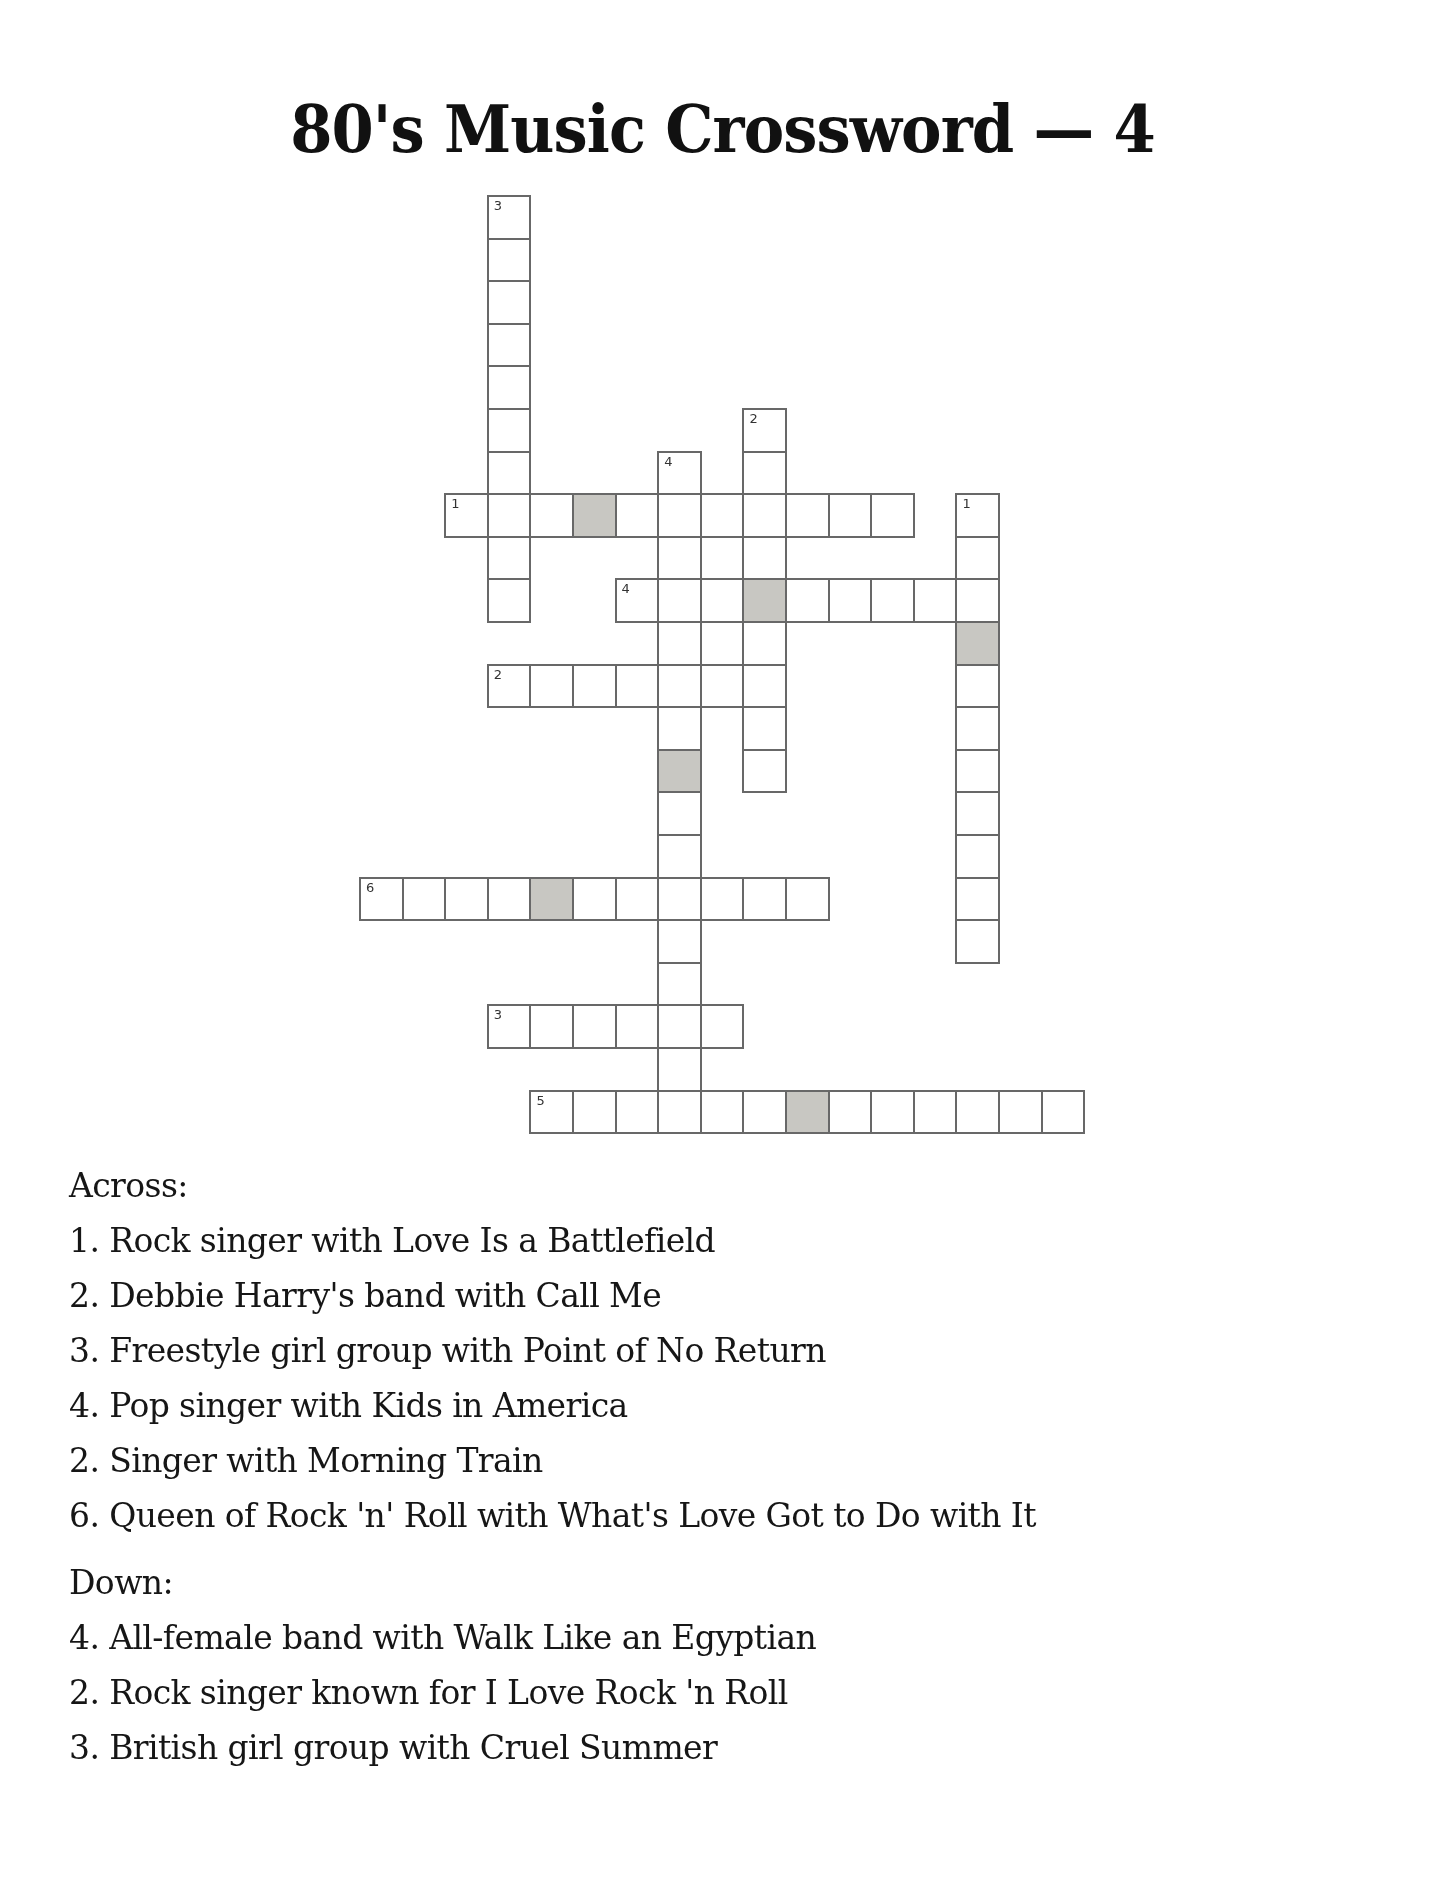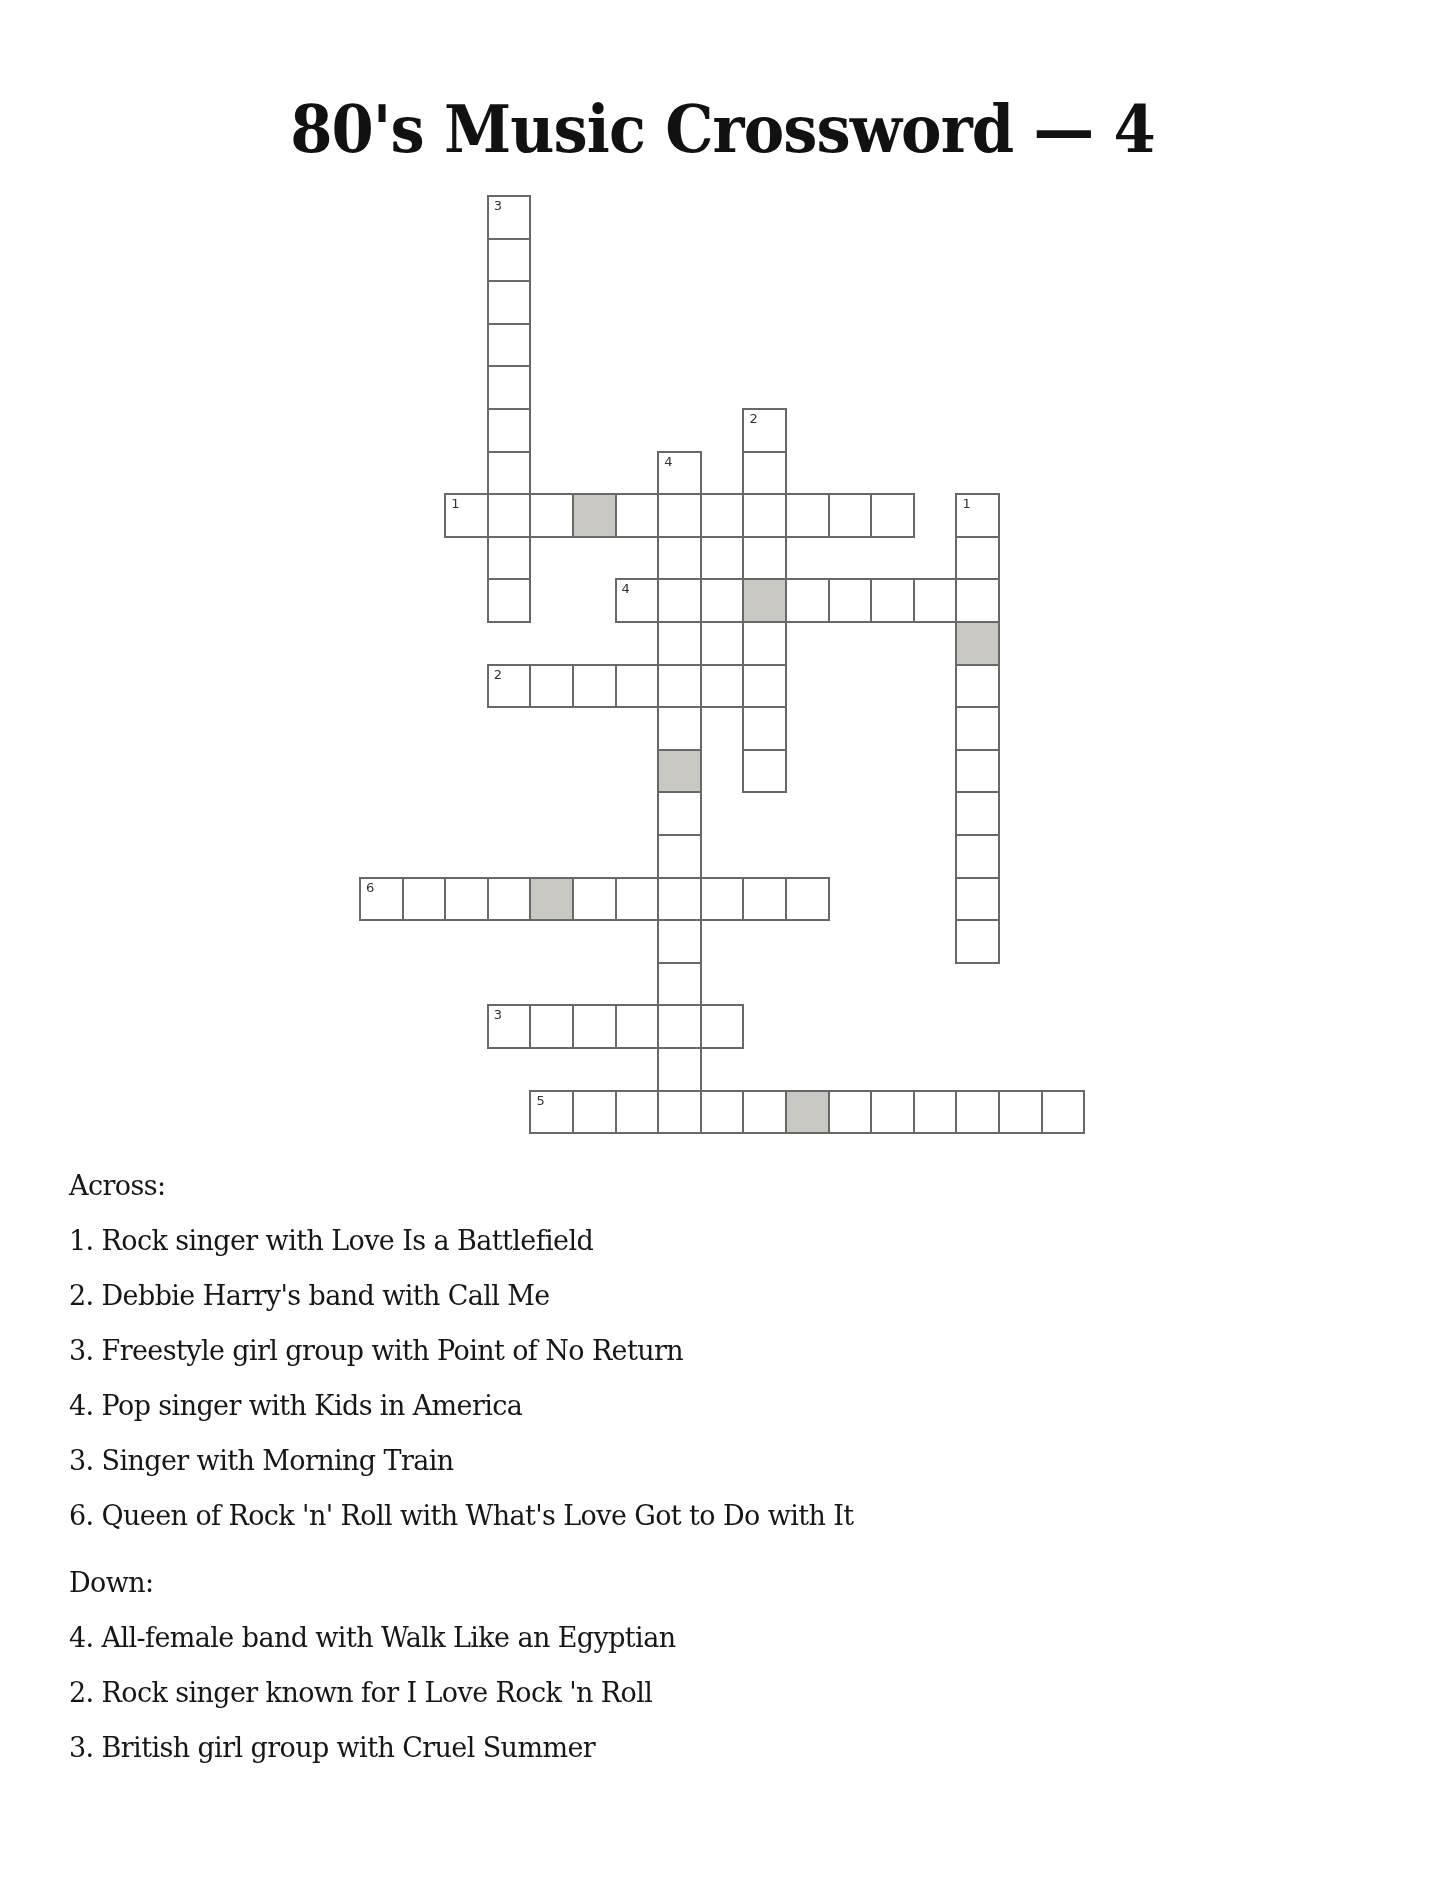--- a/index.html
+++ b/index.html
@@ -24,7 +24,7 @@
     .clues {
       position: absolute; left: 69px; top: 1158px; width: 1300px;
       font-family: "DejaVu Serif", "Liberation Serif", serif;
-      font-size: 27px; color: #161616; line-height: 55px;
+      font-size: 33px; color: #161616; line-height: 55px;
     }
     .clues .heading, .clues .clue { white-space: nowrap; letter-spacing: -0.6px; }
     .clues .section + .section { margin-top: 12px; }

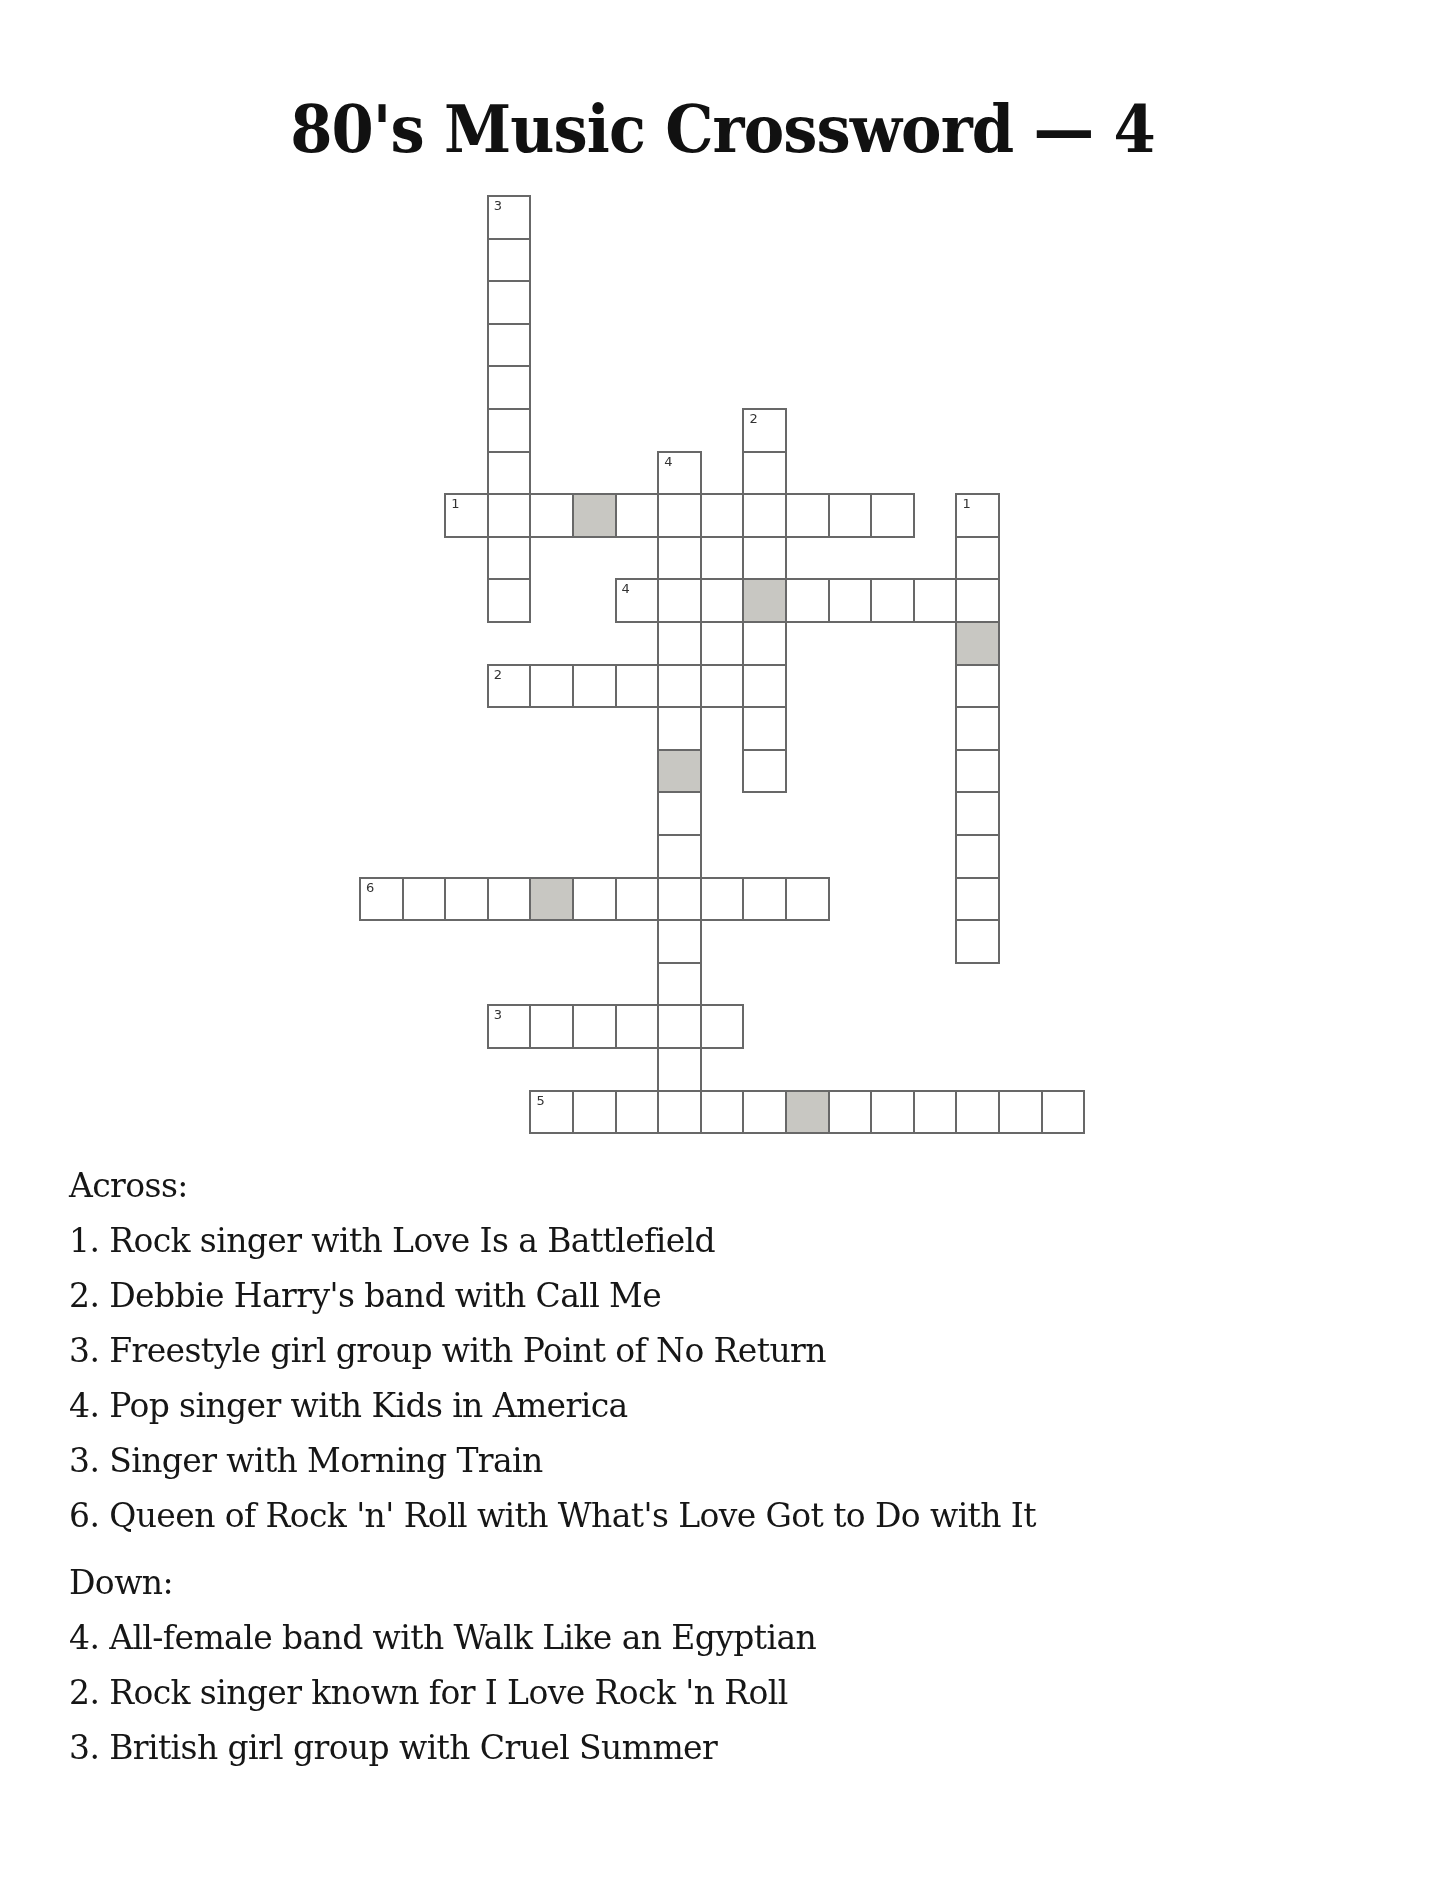--- a/index.html
+++ b/index.html
@@ -158,7 +158,7 @@
     <div class="clue">2. Debbie Harry's band with Call Me</div>
     <div class="clue">3. Freestyle girl group with Point of No Return</div>
     <div class="clue">4. Pop singer with Kids in America</div>
-    <div class="clue">3. Singer with Morning Train</div>
+    <div class="clue">2. Singer with Morning Train</div>
     <div class="clue">6. Queen of Rock 'n' Roll with What's Love Got to Do with It</div>
   </div>
   <div class="section">

